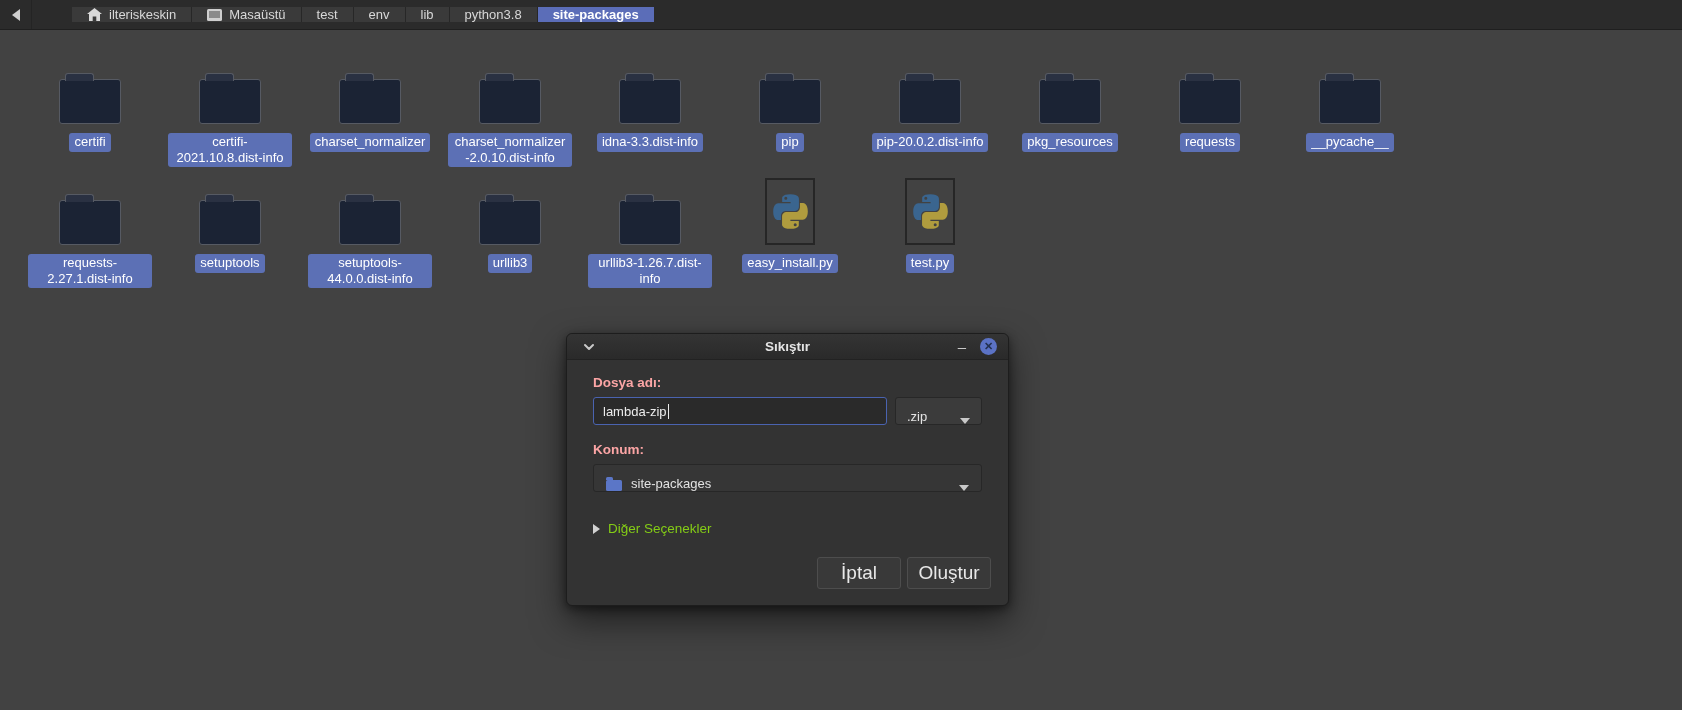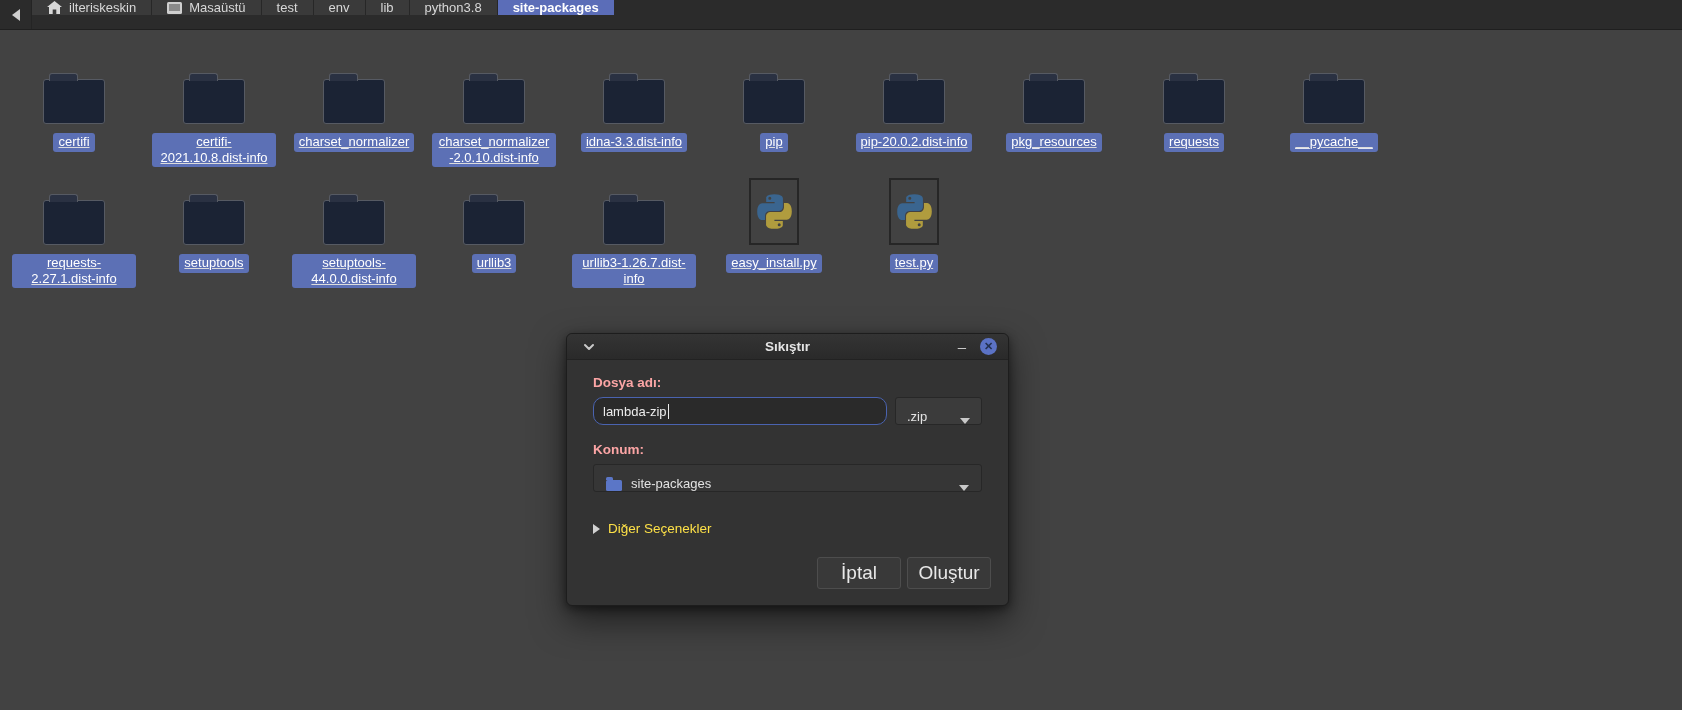--- a/index.html
+++ b/index.html
@@ -26,7 +26,7 @@
     border-top:6px solid transparent; border-bottom:6px solid transparent;
     border-right:8px solid #cfcfcf;
   }
-  .crumbs { display:flex; align-items:flex-start; }
+  .crumbs { display:flex; align-items:center;margin-left:40px; }
   .crumb {
     display:flex; align-items:center; gap:7px;
     padding:0 15px; font-size:13px; color:#d8d8d8;

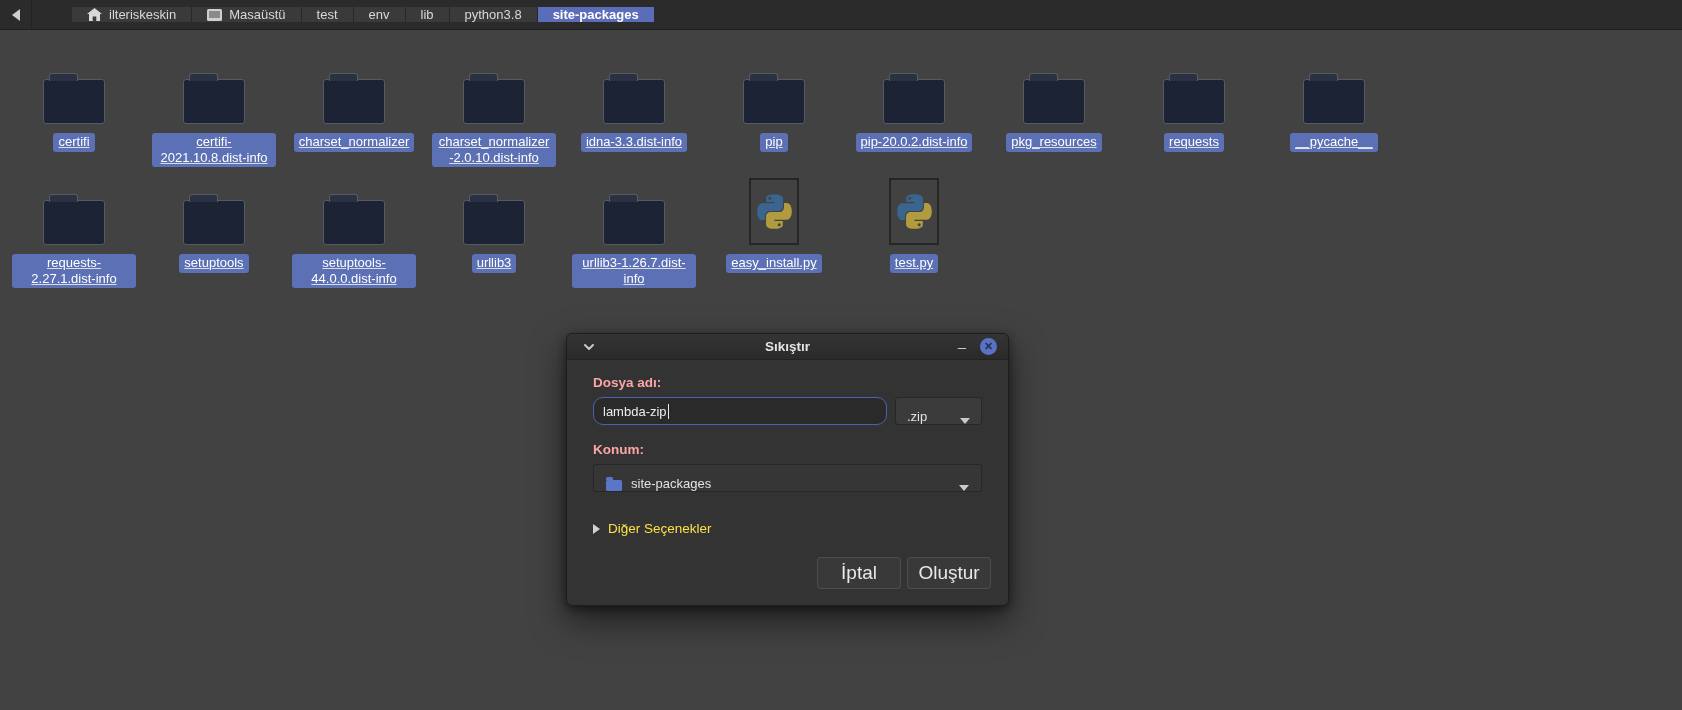--- a/index.html
+++ b/index.html
@@ -39,7 +39,7 @@
   .crumb svg { display:block; }
 
   
-  .filegrid { padding:26px 0 0 4px;text-decoration:underline; }
+  .filegrid { padding:26px 0 0 20px; }
   .filerow { display:flex; margin-bottom:10px; }
   .cell {
     width:140px; display:flex; flex-direction:column; align-items:center;

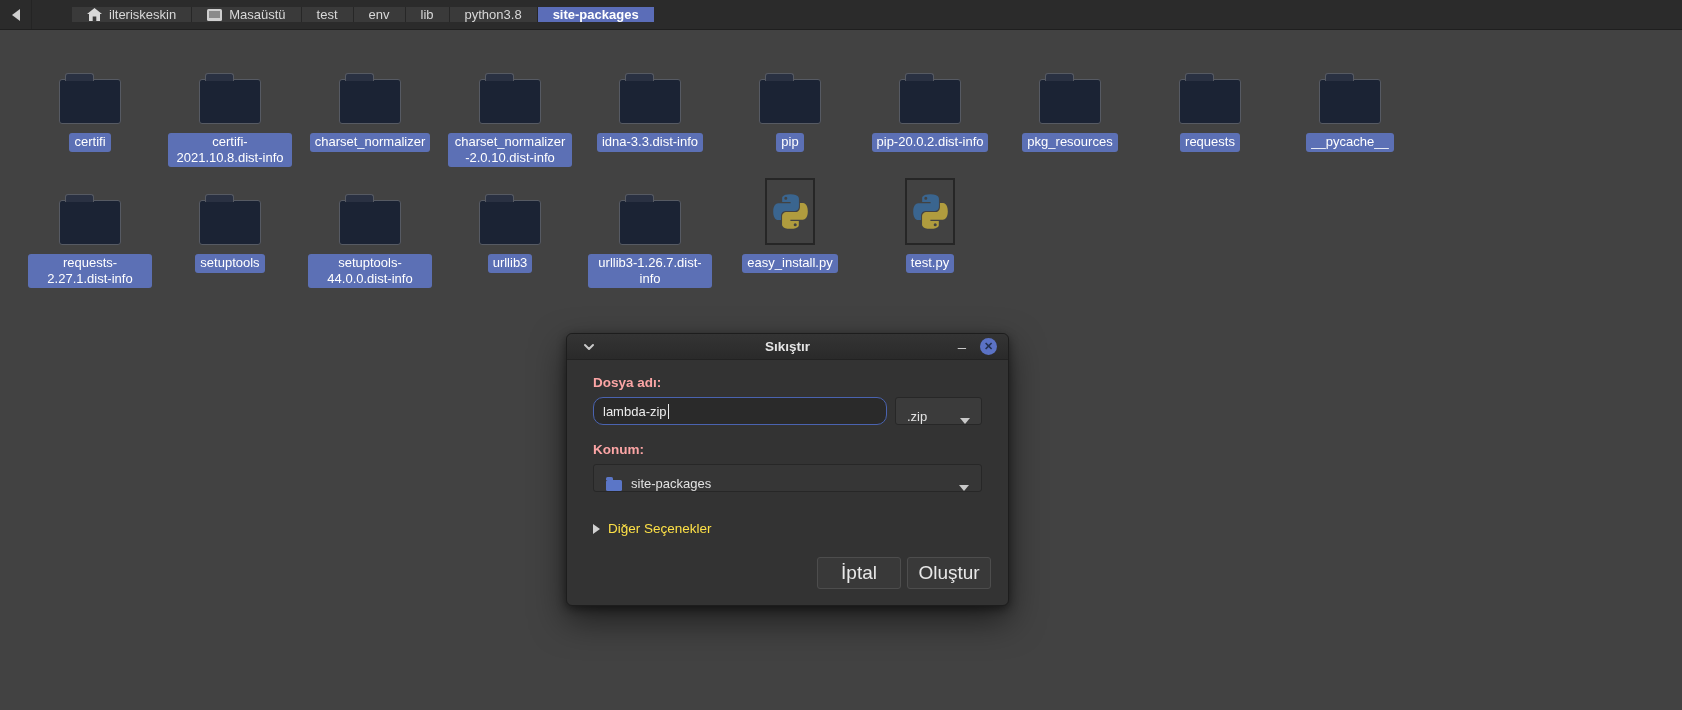--- a/index.html
+++ b/index.html
@@ -101,7 +101,7 @@
   .name-row { display:flex; gap:8px; margin:7px 0 0; }
   .textfield {
     flex:1; height:28px; background:#2a2a2a;
-    border:1px solid #4a63b0; border-radius:10px;
+    border:1px solid #4a63b0; border-radius:3px;
     display:flex; align-items:center; padding:0 9px;
     font-size:13px; color:#ececec; cursor:text;
   }

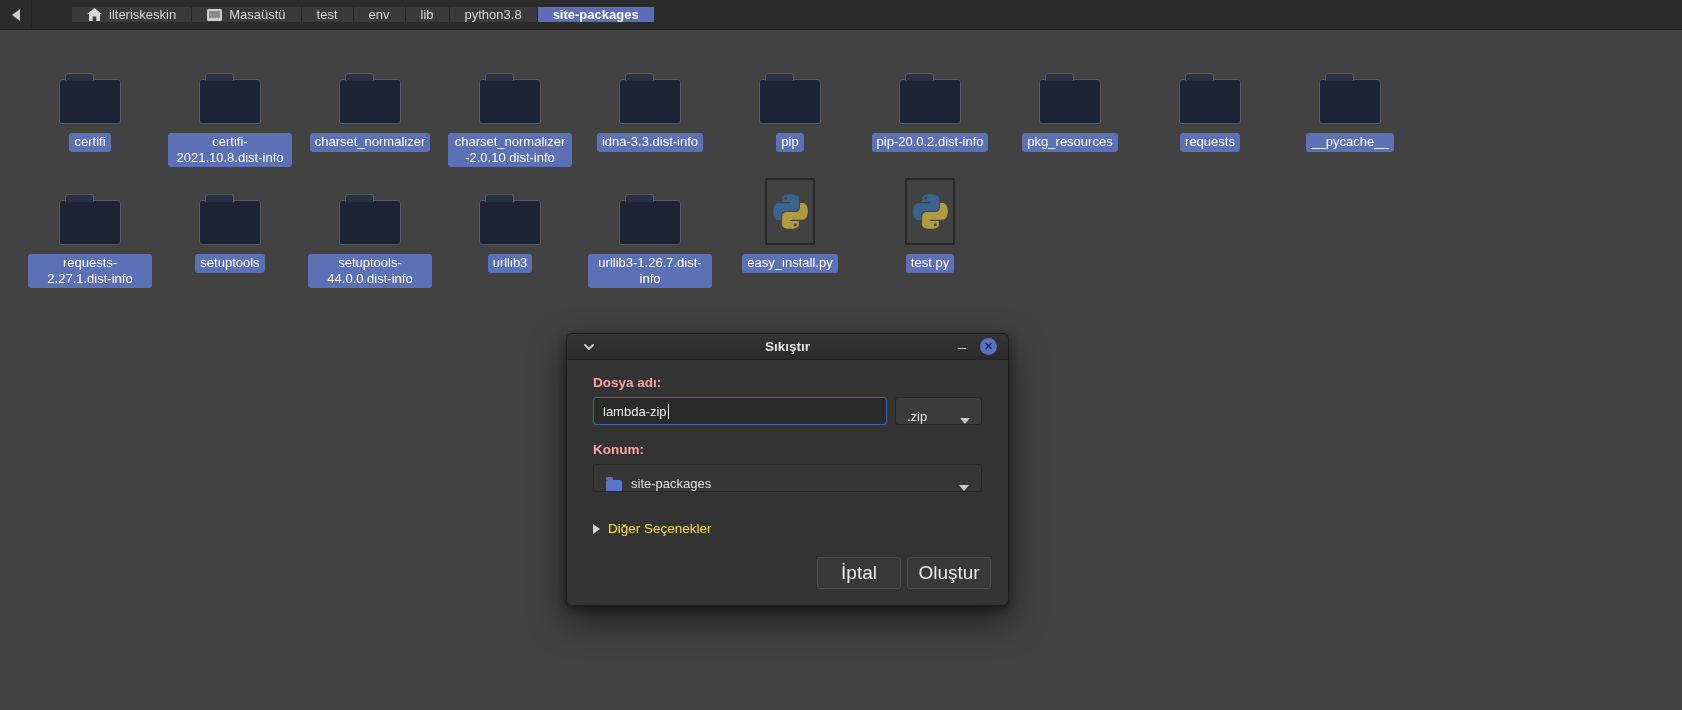--- a/index.html
+++ b/index.html
@@ -131,7 +131,7 @@
   }
   .expander {
     margin-top:29px; display:flex; align-items:center; gap:8px;
-    font-size:13.5px; color:#fde047; cursor:pointer;
+    font-size:13.5px; color:#84cc16; cursor:pointer;
   }
   .exp-tri {
     width:0; height:0;

